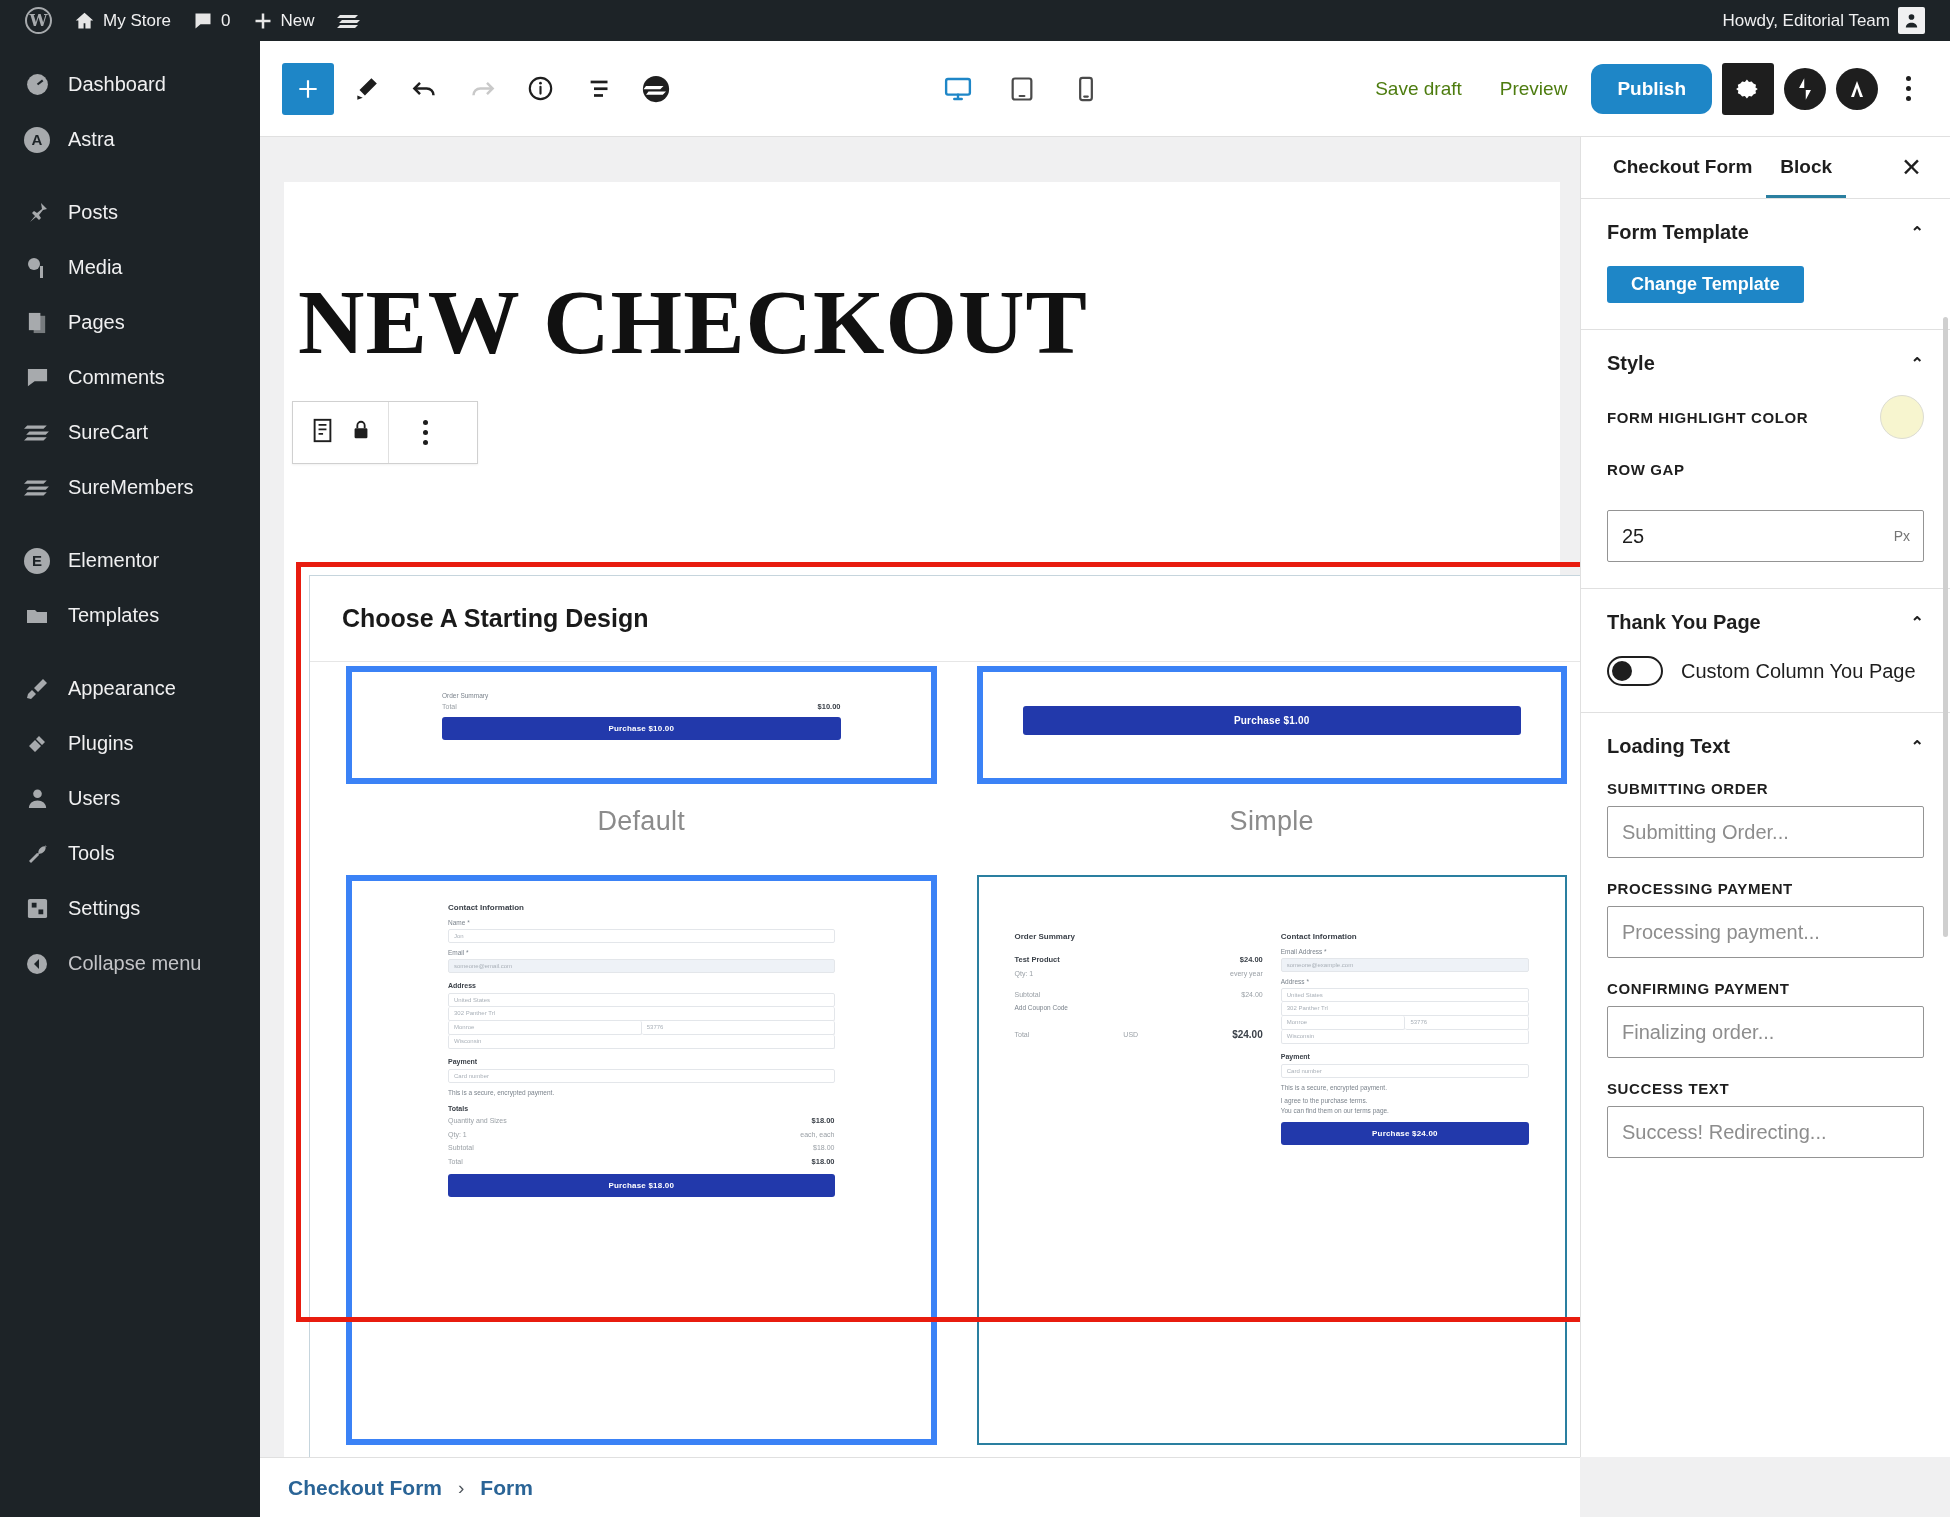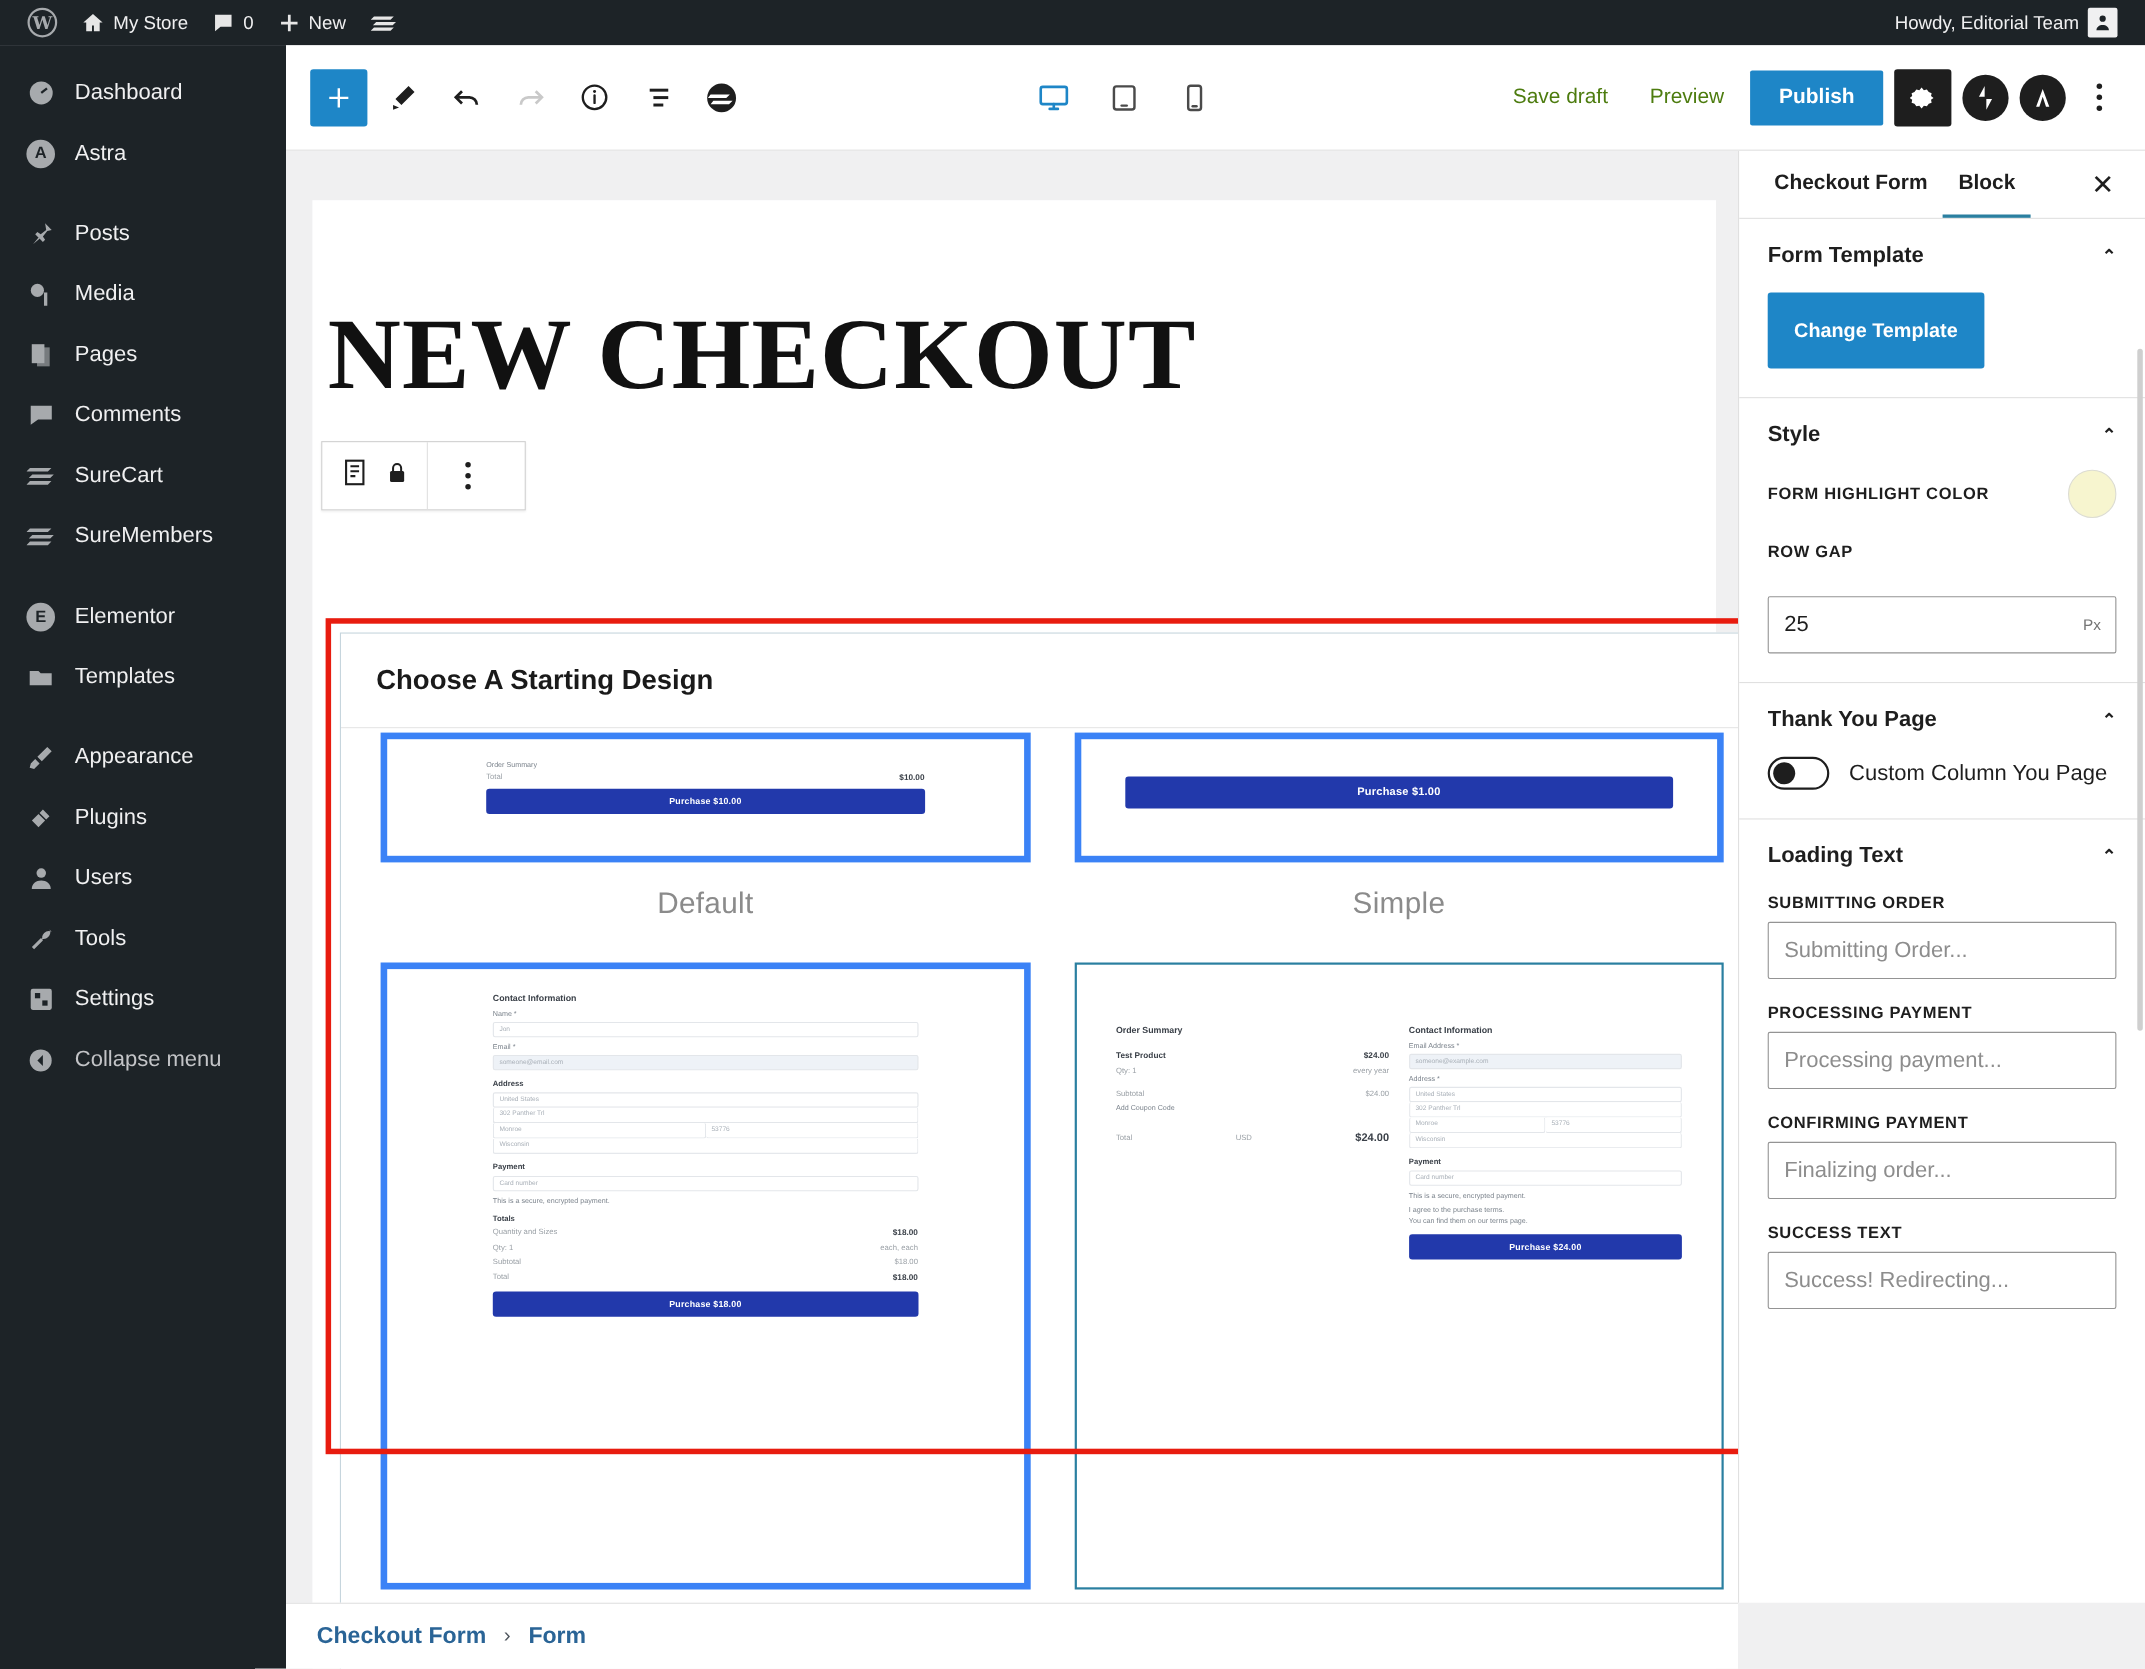--- a/index.html
+++ b/index.html
@@ -93,7 +93,7 @@
   }
   .publish-btn {
     background: #1e86c7; color: #fff; border: none; cursor: pointer;
-    font-size: 19px; font-weight: bold; padding: 14px 26px; border-radius: 2px;
+    font-size: 19px; font-weight: bold; padding: 14px 26px; border-radius: 12px;
     font-family: "Liberation Sans", sans-serif;
   }
   .settings-sq {

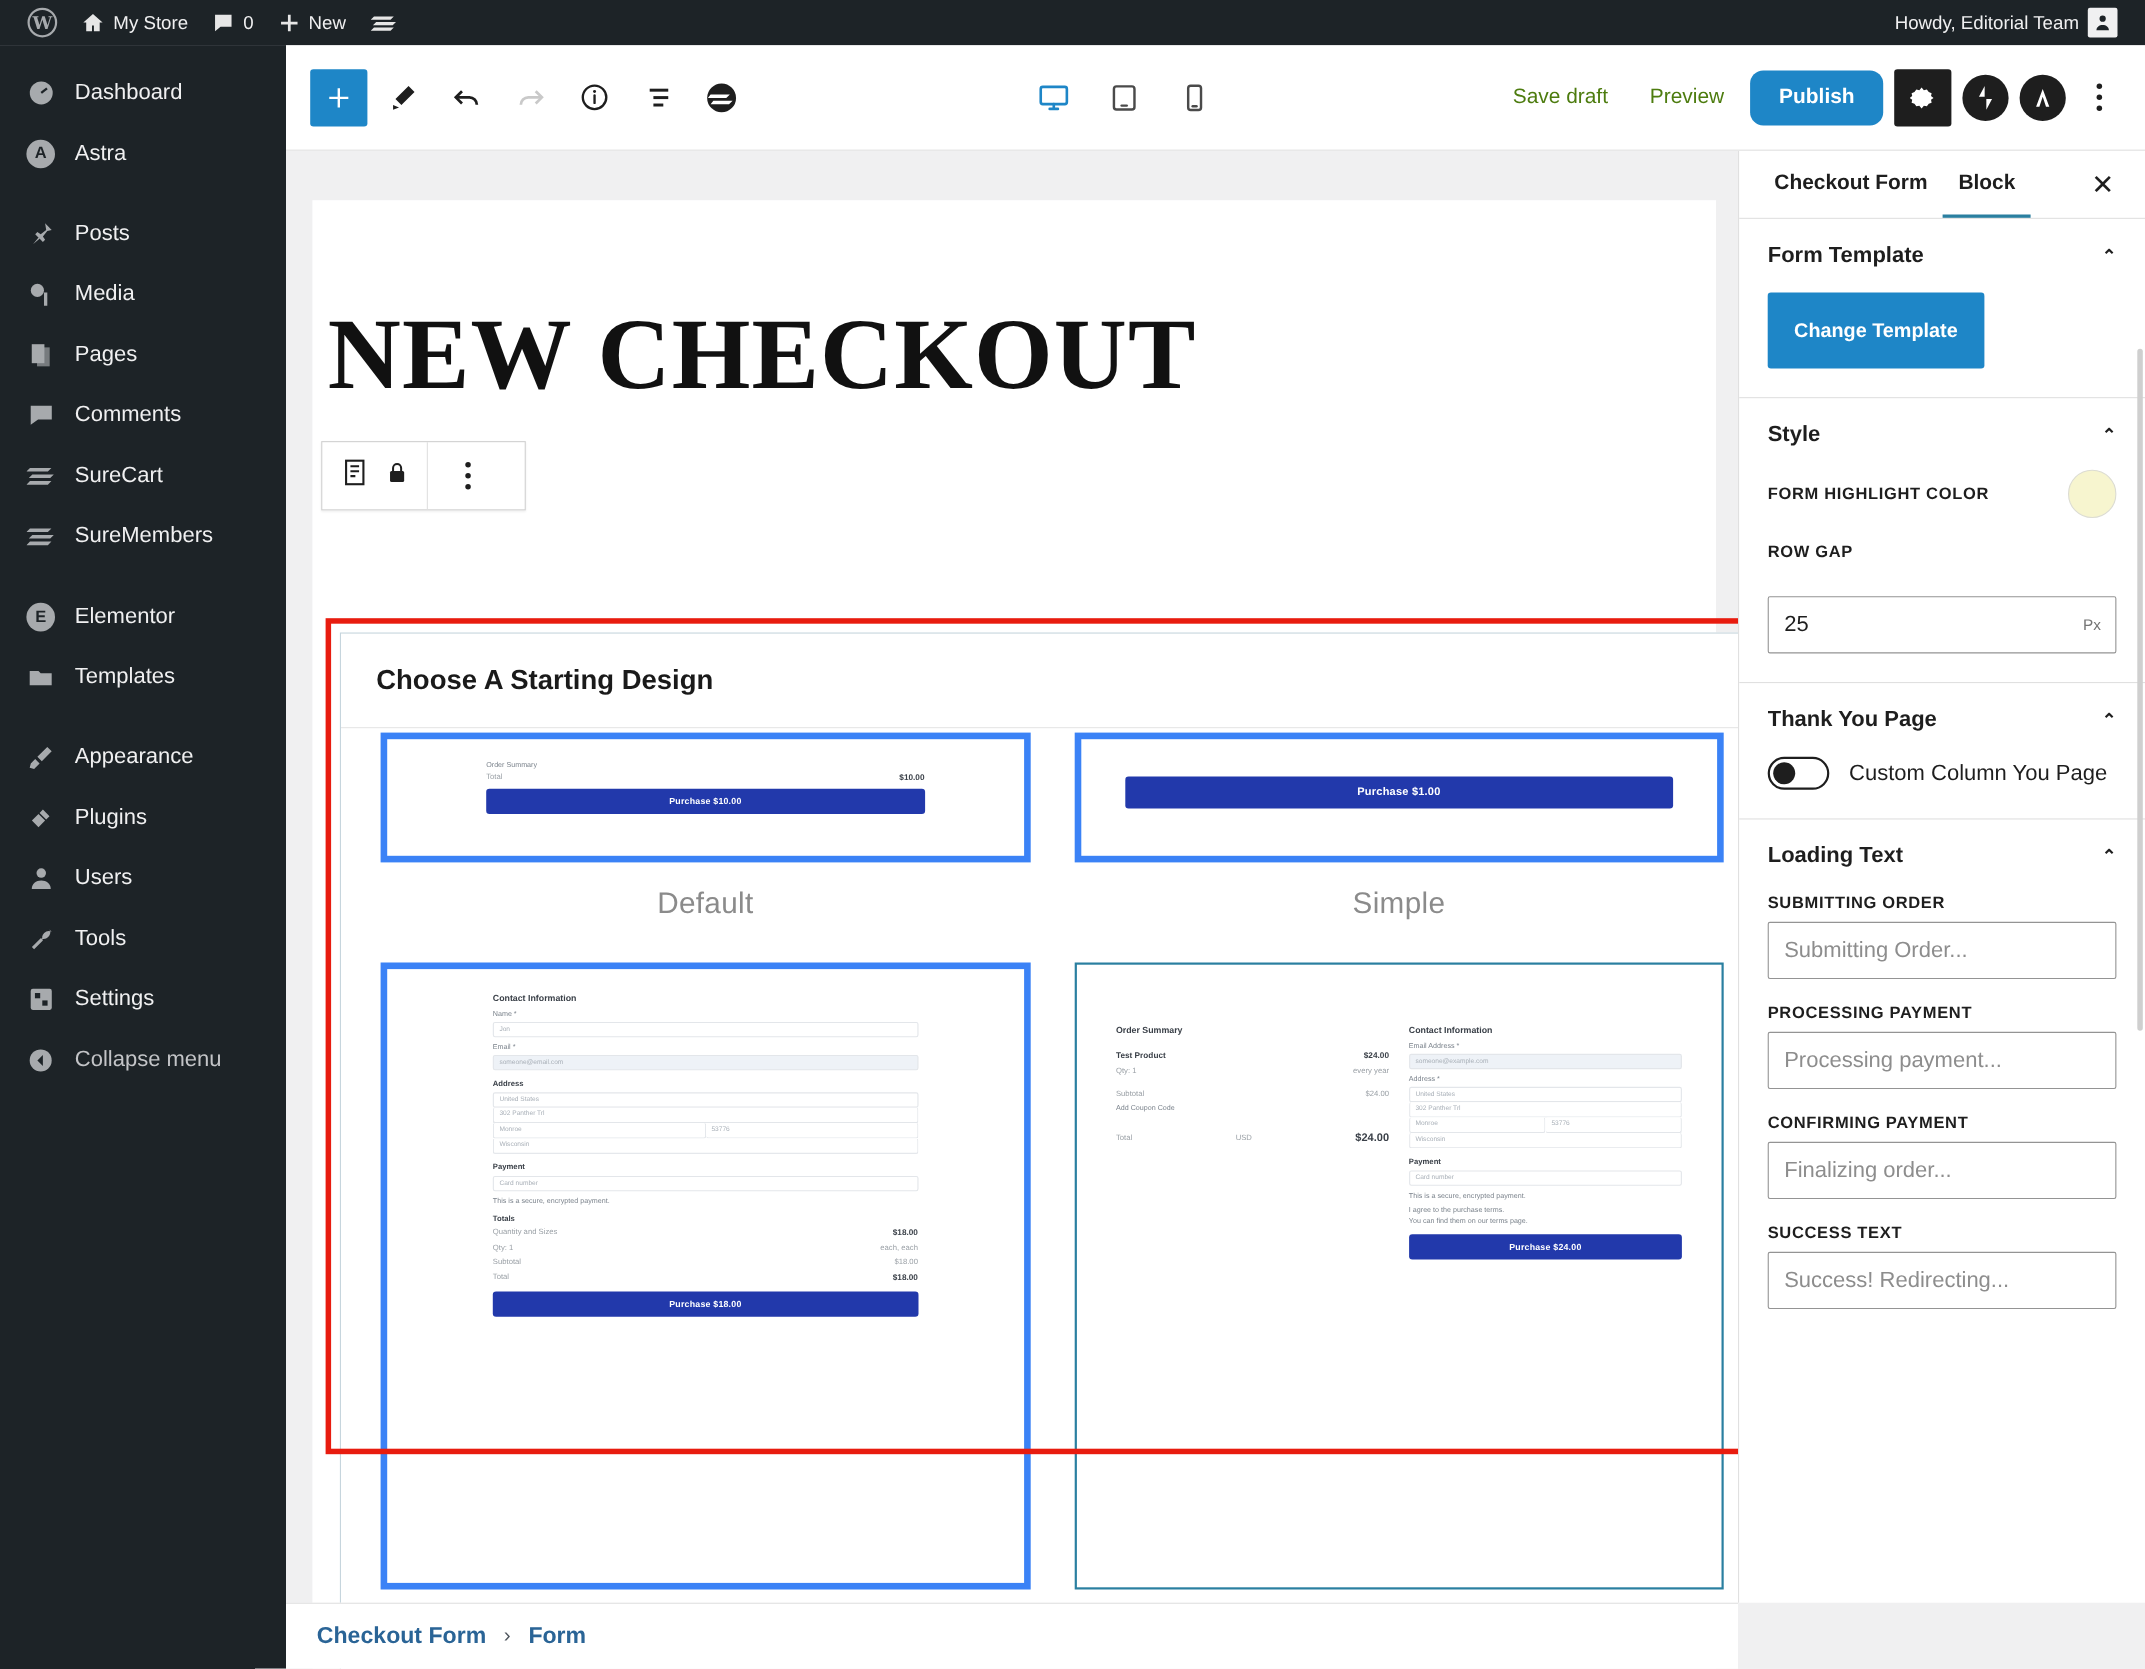--- a/index.html
+++ b/index.html
@@ -216,7 +216,7 @@
   .chev { font-size: 16px; color: #1e1e1e; }
   .sp-btn-blue {
     margin-top: 22px; background: #1e86c7; color: #fff; border: none;
-    font-size: 18px; font-weight: bold; padding: 24px 24px; border-radius: 3px;
+    font-size: 18px; font-weight: bold; padding: 8px 24px; border-radius: 3px;
     cursor: pointer; font-family: "Liberation Sans", sans-serif;
   }
   .sp-field-label {

